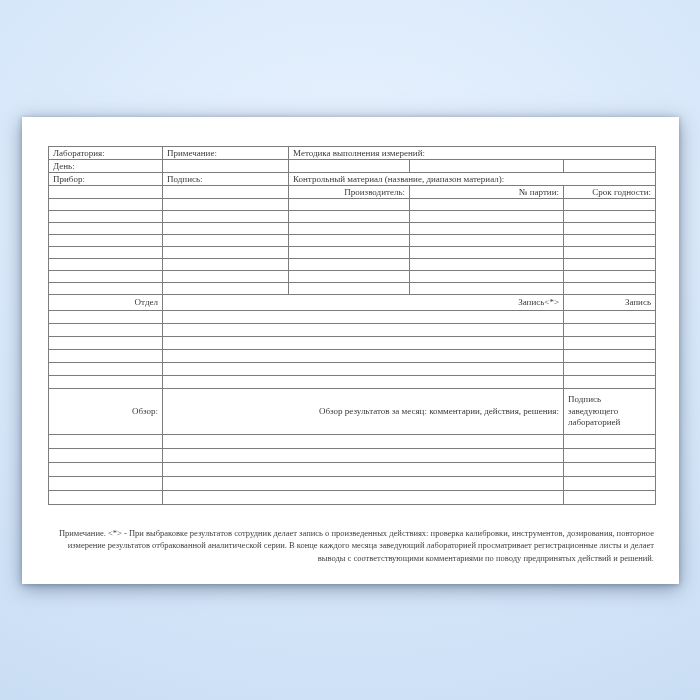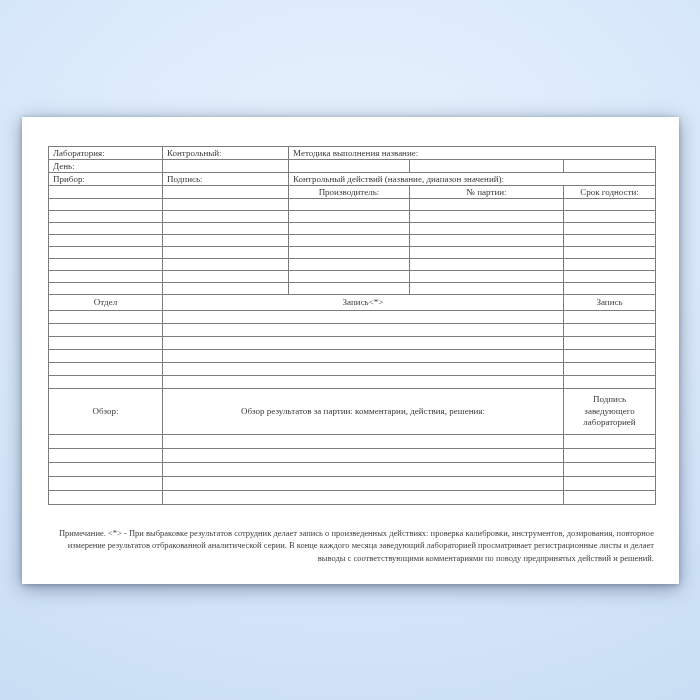--- a/index.html
+++ b/index.html
@@ -56,7 +56,7 @@
       <tbody>
         <tr class="rh">
           <td>Лаборатория:</td>
-          <td>Контрольный:</td>
+          <td>Примечание:</td>
           <td colspan="3">Методика выполнения название:</td>
         </tr>
         <tr class="rh">

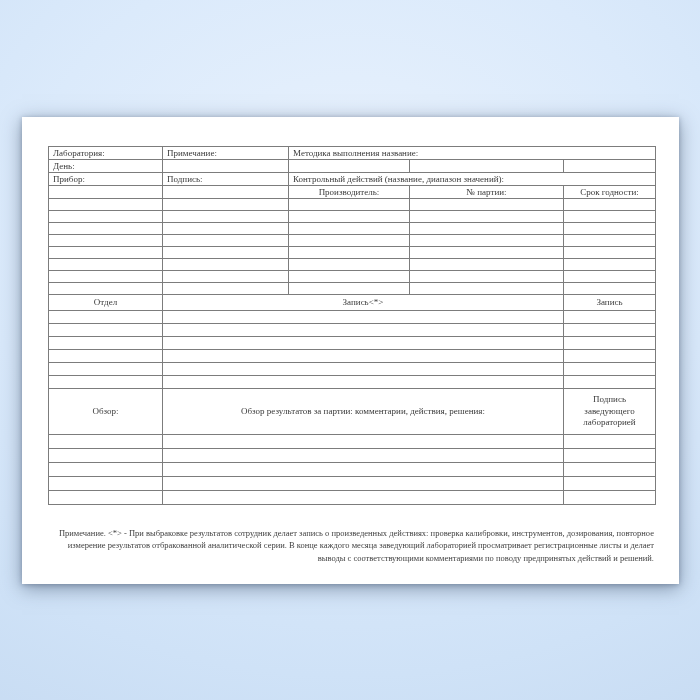--- a/index.html
+++ b/index.html
@@ -57,7 +57,7 @@
         <tr class="rh">
           <td>Лаборатория:</td>
           <td>Примечание:</td>
-          <td colspan="3">Методика выполнения название:</td>
+          <td colspan="3">Методика выполнения измерений:</td>
         </tr>
         <tr class="rh">
           <td>День:</td>

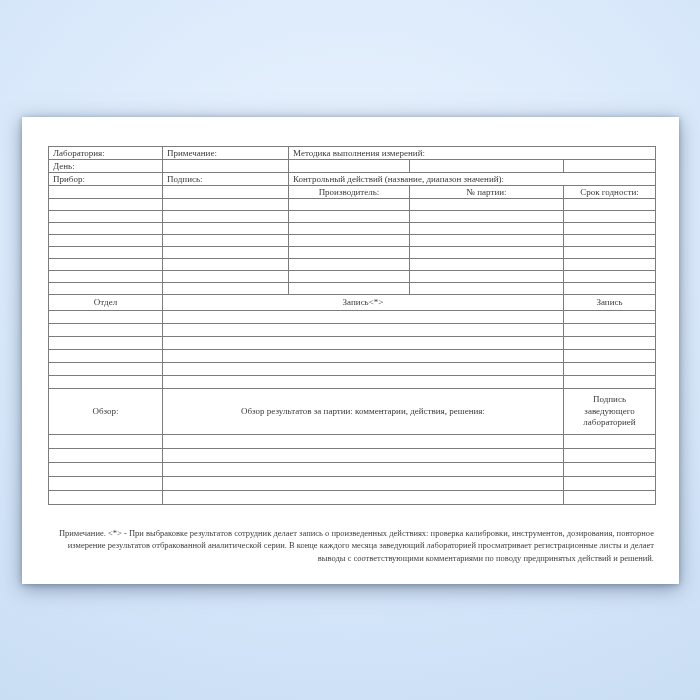--- a/index.html
+++ b/index.html
@@ -69,7 +69,7 @@
         <tr class="rh">
           <td>Прибор:</td>
           <td>Подпись:</td>
-          <td colspan="3">Контрольный действий (название, диапазон значений):</td>
+          <td colspan="3">Контрольный материал (название, диапазон материал):</td>
         </tr>
         <tr class="rh">
           <td></td>

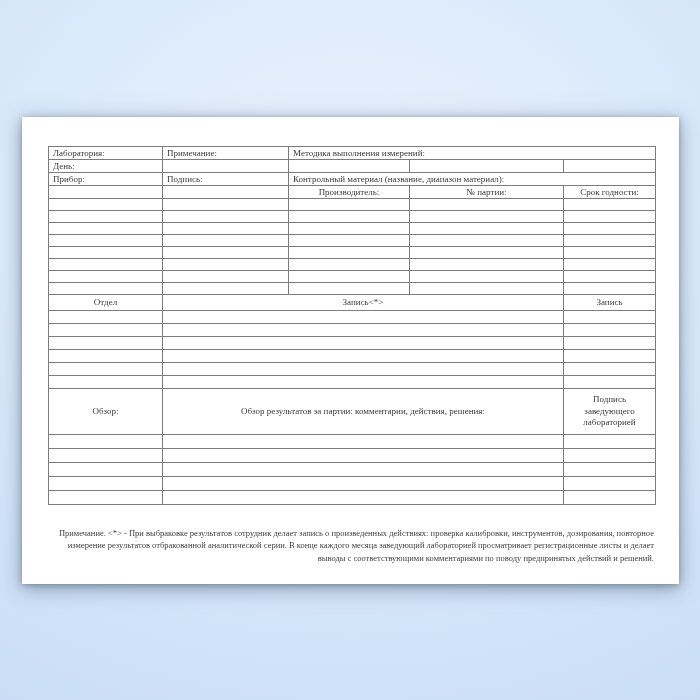--- a/index.html
+++ b/index.html
@@ -30,7 +30,7 @@
   tr.rrec td{height:12px;}
   tr.rdate td{height:45px;}
   tr.rrev td{height:13px;}
-  td.c{text-align:center;}
+  td.c{text-align:right;}
   td.wrap{white-space:normal;}
   .sig-head{white-space:normal;text-align:center;line-height:1.3;}
   .note{

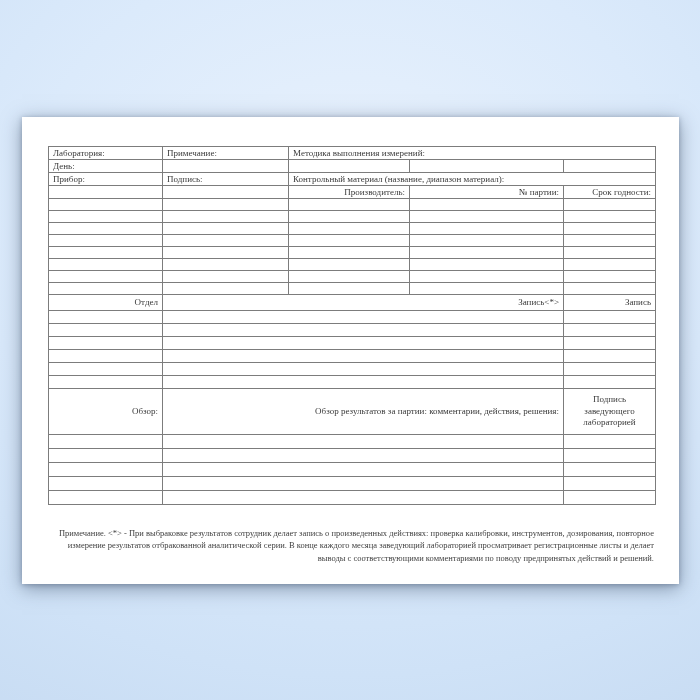--- a/index.html
+++ b/index.html
@@ -32,7 +32,7 @@
   tr.rrev td{height:13px;}
   td.c{text-align:right;}
   td.wrap{white-space:normal;}
-  .sig-head{white-space:normal;text-align:center;line-height:1.3;}
+  .sig-head{white-space:normal;line-height:1.3;}
   .note{
     position:absolute;left:26px;top:410px;width:606px;
     font-size:8.5px;line-height:1.45;color:#3f3f3f;

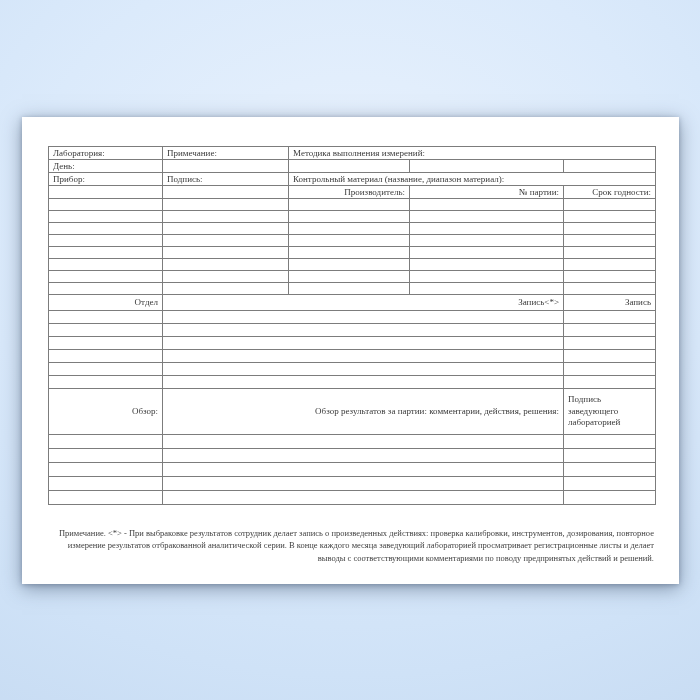--- a/index.html
+++ b/index.html
@@ -183,7 +183,7 @@
       <tbody>
         <tr class="rdate">
           <td class="c">Обзор:</td>
-          <td colspan="3" class="c wrap">Обзор результатов за партии: комментарии, действия, решения:</td>
+          <td colspan="3" class="c wrap">Обзор результатов за месяц: комментарии, действия, решения:</td>
           <td class="sig-head">Подпись заведующего лабораторией</td>
         </tr>
       </tbody>

